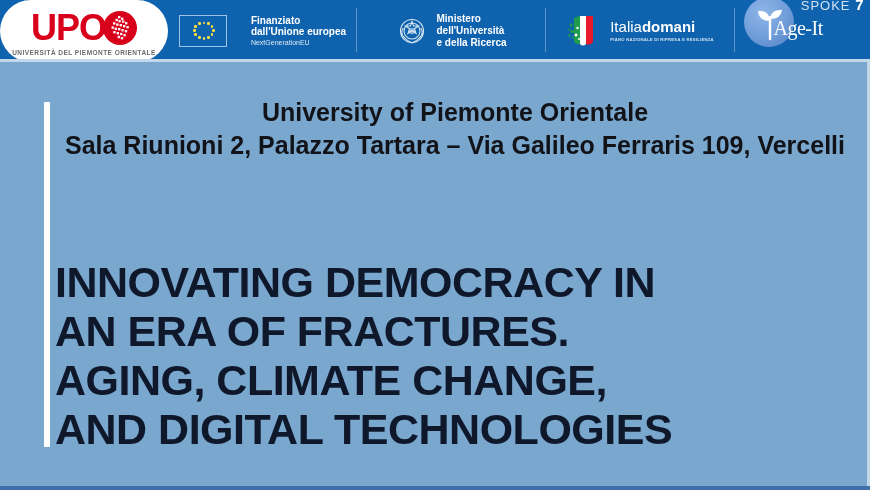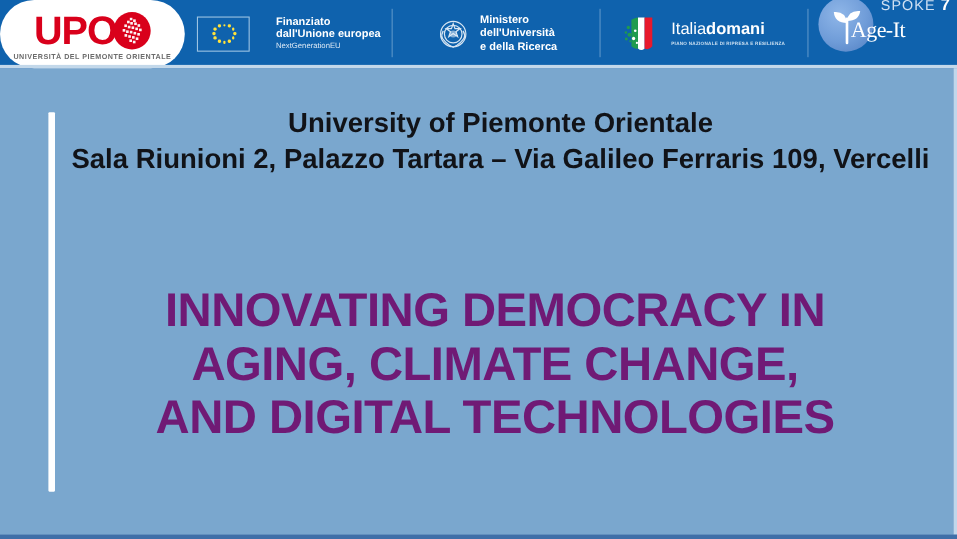--- a/index.html
+++ b/index.html
@@ -239,8 +239,7 @@
     left: 55px;
     top: 258px;
     width: 790px;
-    text-align: center;
-    color: #701a75;
+    color: #0f172a;
   }
   .title-line {
     font-weight: bold;

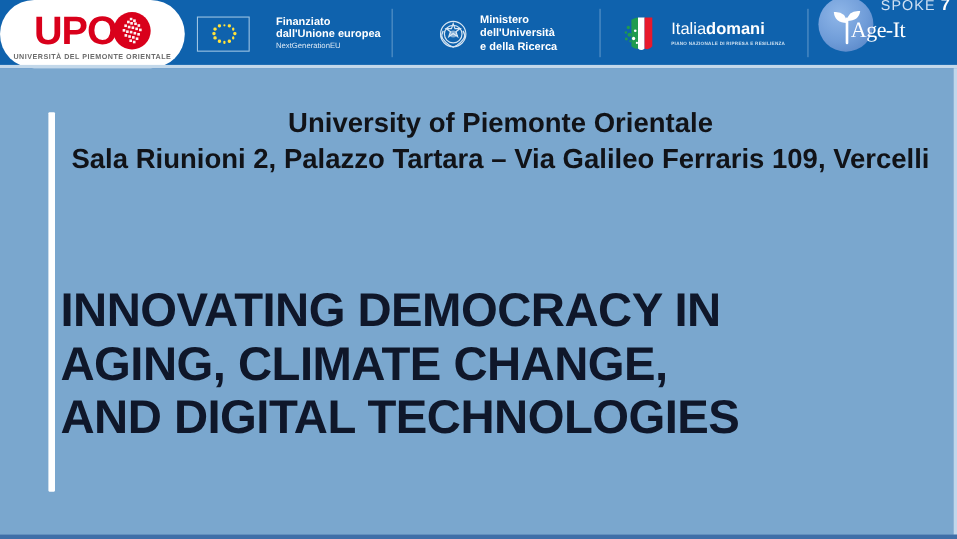--- a/index.html
+++ b/index.html
@@ -398,6 +398,7 @@
 
   <div class="title-block">
     <div class="title-line">INNOVATING DEMOCRACY IN</div>
+    <div class="title-line">AN ERA OF FRACTURES.</div>
     <div class="title-line">AGING, CLIMATE CHANGE,</div>
     <div class="title-line">AND DIGITAL TECHNOLOGIES</div>
   </div>

